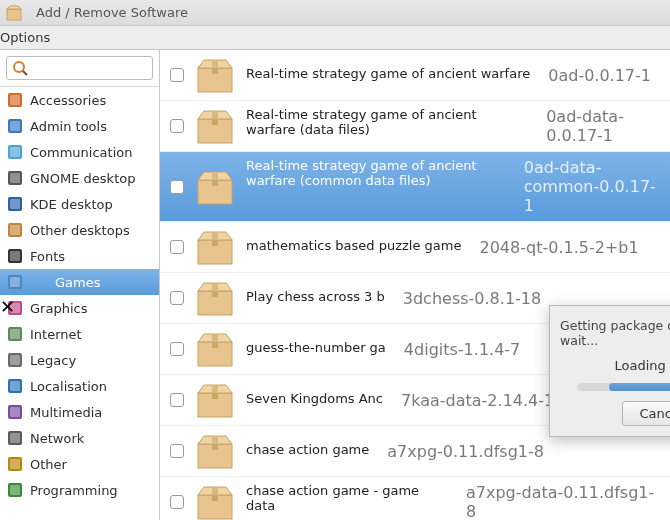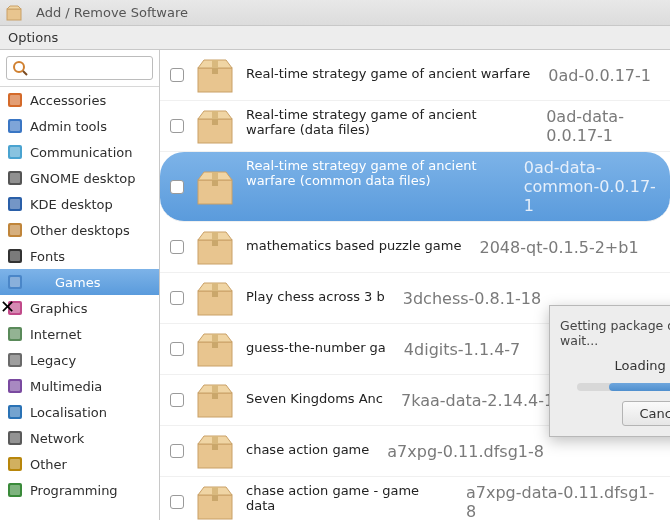--- a/index.html
+++ b/index.html
@@ -9,7 +9,7 @@
   .titlebar .title { color: #555; margin-left: 8px; }
   .title-icon { width:16px; height:16px; display:inline-block; }
 
-  .menubar { height: 24px; display: flex; align-items: center; padding: 0 8px; border-bottom: 1px solid #c8c8c8; }
+  .menubar { height: 24px; display: flex; align-items: center; padding: 0 0; border-bottom: 1px solid #c8c8c8; }
   .menubar span { color: #333; }
 
   .content { display: flex; height: calc(520px - 26px - 24px); }

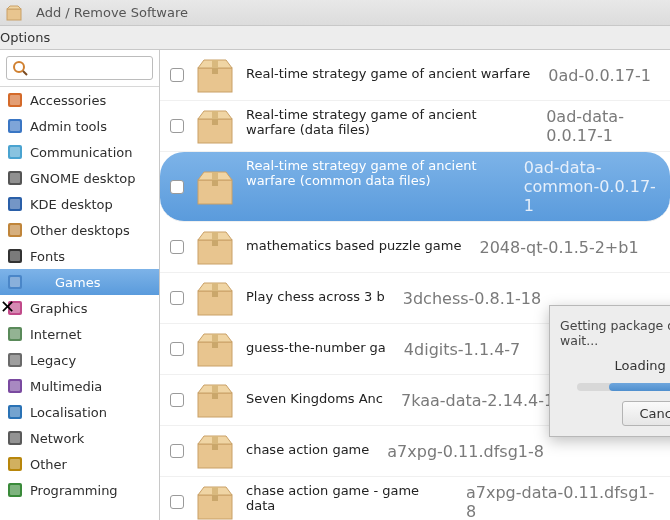--- a/index.html
+++ b/index.html
@@ -34,7 +34,7 @@
   .pkg .txt { display:flex; flex-direction:row; gap:18px; }
   .pkg .name { color:#222; }
   .pkg .ver { color:#7a7a7a; font-size:16px; }
-  .pkg.selected { background: linear-gradient(#7db3e8,#5a9bdc); border-radius: 24px; }
+  .pkg.selected { background: linear-gradient(#7db3e8,#5a9bdc); }
   .pkg.selected .name { color:#fff; }
   .pkg.selected .ver { color:#e6effa; }
 

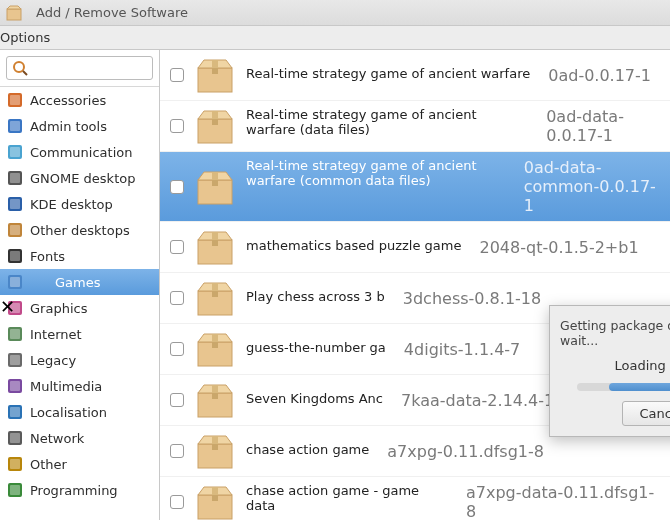--- a/index.html
+++ b/index.html
@@ -194,20 +194,20 @@
         <div class="cat">
           <span class="caticon">
             <svg viewBox="0 0 18 18">
+              <rect x="2" y="2" width="14" height="14" rx="2" fill="#2a72b5"></rect>
+              <rect x="4" y="4" width="10" height="10" rx="1" fill="#fff" opacity="0.35"></rect>
+            </svg>
+          </span>
+          <span class="lbl">Localisation</span>
+        </div>
+        <div class="cat">
+          <span class="caticon">
+            <svg viewBox="0 0 18 18">
               <rect x="2" y="2" width="14" height="14" rx="2" fill="#7a4aa0"></rect>
               <rect x="4" y="4" width="10" height="10" rx="1" fill="#fff" opacity="0.35"></rect>
             </svg>
           </span>
           <span class="lbl">Multimedia</span>
-        </div>
-        <div class="cat">
-          <span class="caticon">
-            <svg viewBox="0 0 18 18">
-              <rect x="2" y="2" width="14" height="14" rx="2" fill="#2a72b5"></rect>
-              <rect x="4" y="4" width="10" height="10" rx="1" fill="#fff" opacity="0.35"></rect>
-            </svg>
-          </span>
-          <span class="lbl">Localisation</span>
         </div>
         <div class="cat">
           <span class="caticon">

